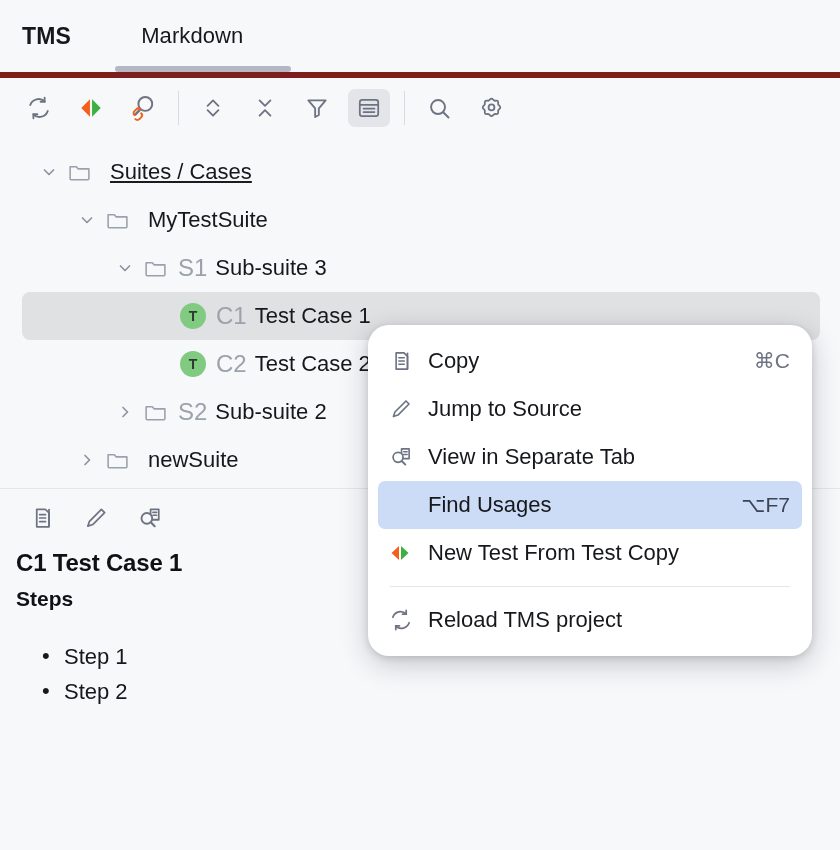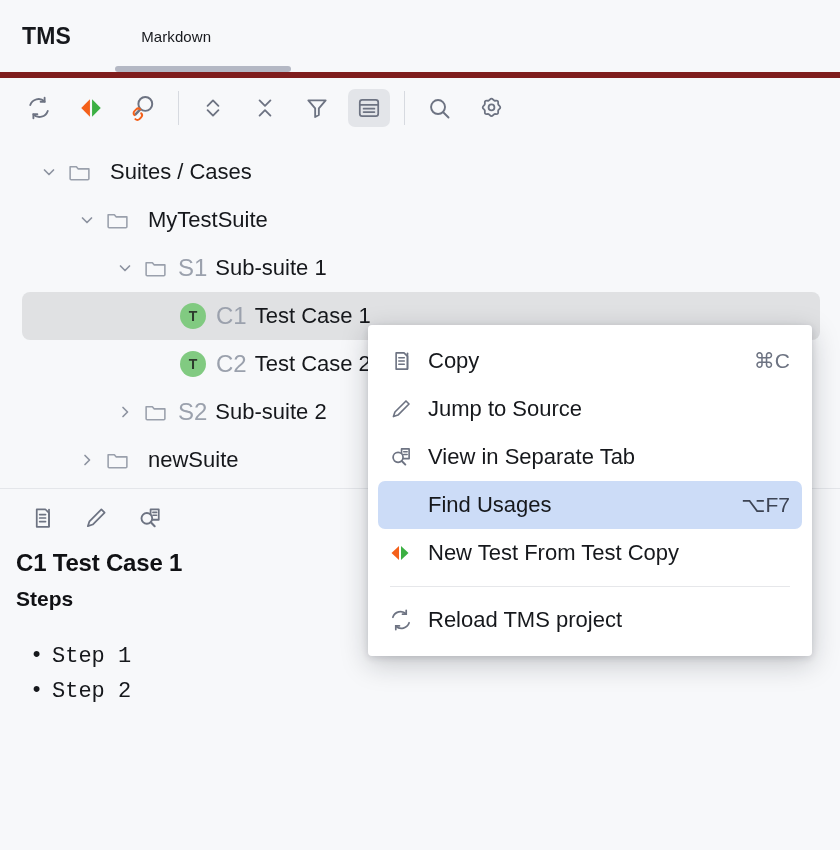--- a/index.html
+++ b/index.html
@@ -35,7 +35,7 @@
     letter-spacing: 0.2px;
   }
   .tab {
-    font-size: 15px;
+    font-size: 22px;
     color: #16181c;
     margin-left: 62px;
     position: relative;

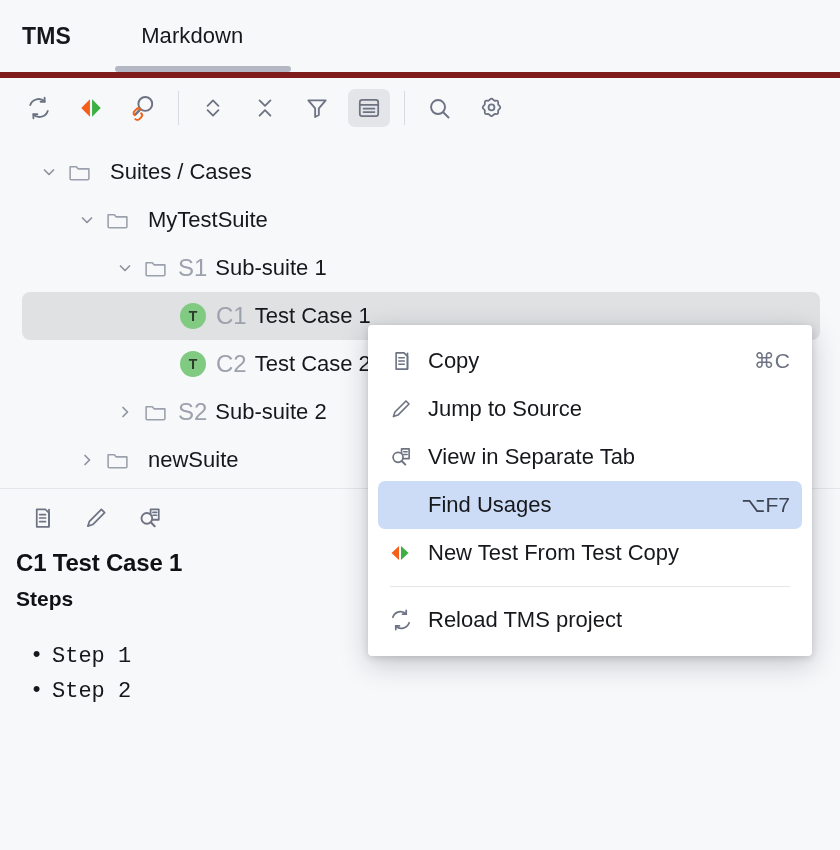--- a/index.html
+++ b/index.html
@@ -360,7 +360,7 @@
 
 <div class="tree">
 
-  <div class="row" style="padding-left:12px;">
+  <div class="row" style="padding-left:12px;text-decoration:underline;">
     <div class="twisty">
       <svg width="20" height="20" viewBox="0 0 20 20" fill="none" stroke="#8d93a0" stroke-width="1.7" stroke-linecap="round" stroke-linejoin="round">
           <path d="M5.5 8l4.5 4.5L14.5 8"></path>

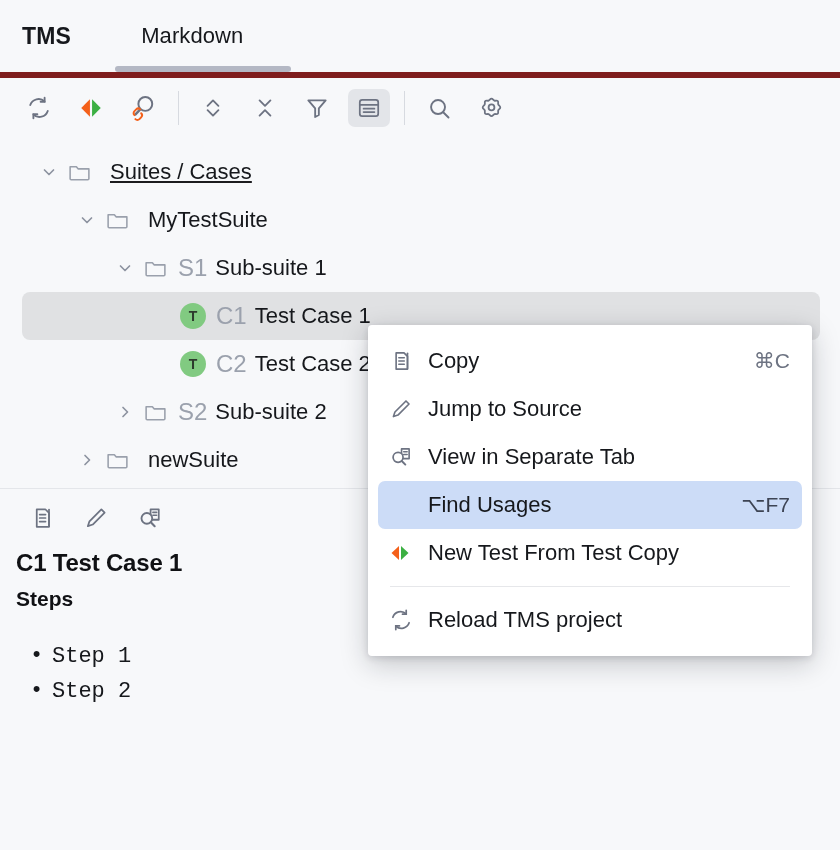--- a/index.html
+++ b/index.html
@@ -402,7 +402,7 @@
         </svg>
     </div>
     <span class="row-key">S1</span>
-    <span class="row-label">Sub-suite 1</span>
+    <span class="row-label">Sub-suite 3</span>
   </div>
 
   <div class="row selected" style="padding-left:126px;">

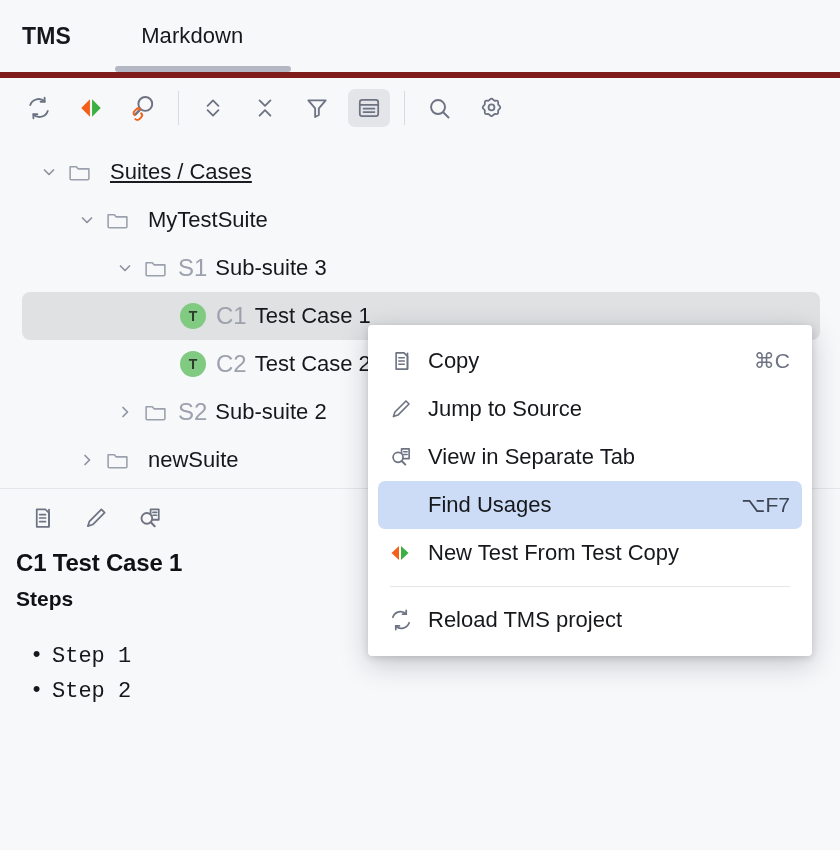--- a/index.html
+++ b/index.html
@@ -210,7 +210,7 @@
     left: 368px;
     top: 325px;
     width: 444px;
-    border-radius: 4px;
+    border-radius: 21px;
     background: #ffffff;
     padding: 12px 0 12px 0;
     box-sizing: border-box;

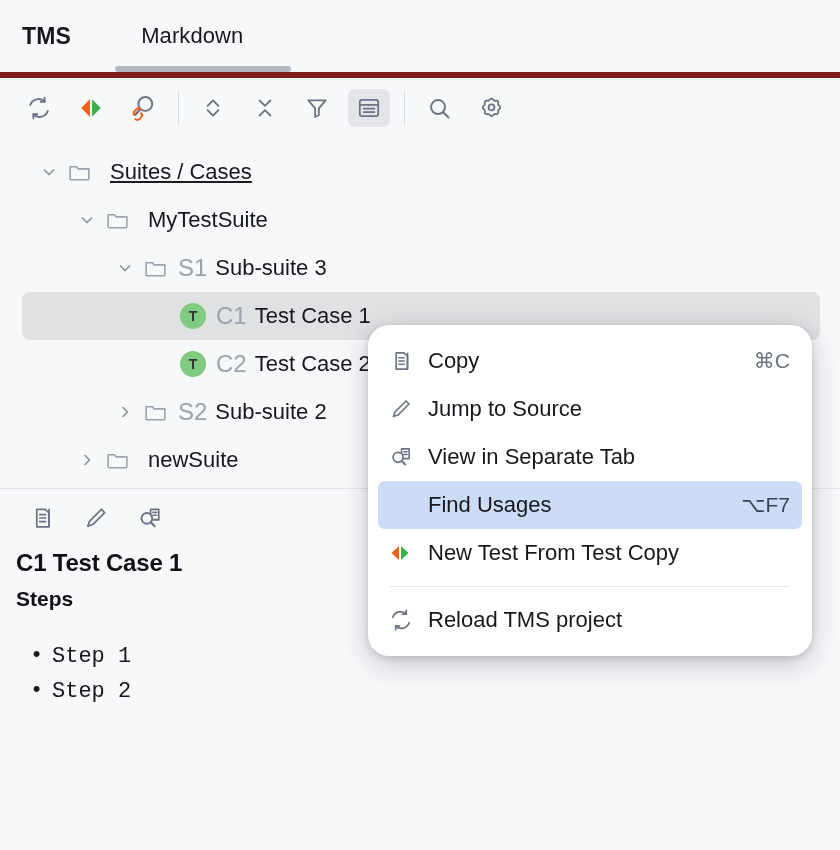--- a/index.html
+++ b/index.html
@@ -185,9 +185,8 @@
   }
   .steps {
     list-style: none;
-    margin: 0;
+    margin: 12px;
     padding: 0 0 0 14px;
-    font-family: Liberation Mono, monospace;
   }
   .steps li {
     font-size: 22px;

